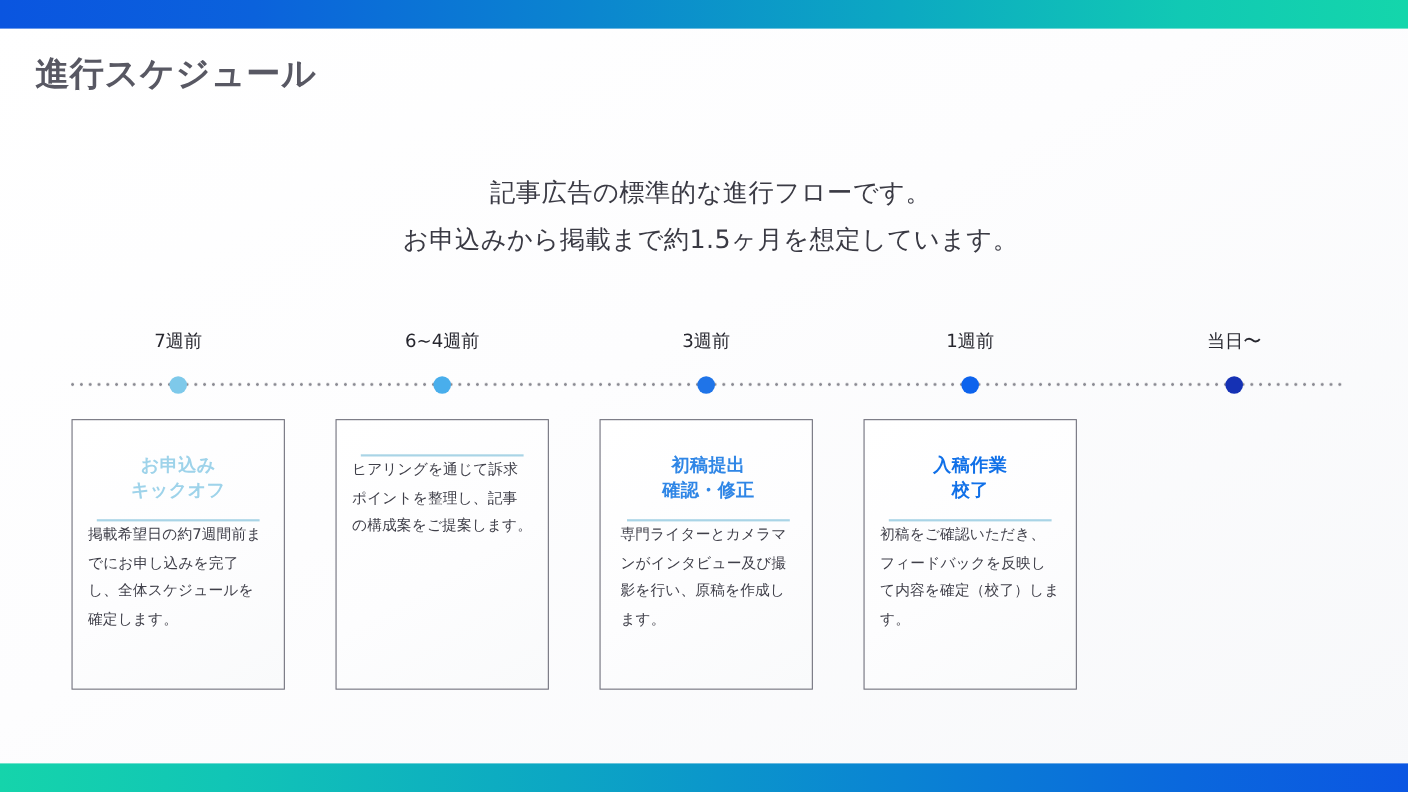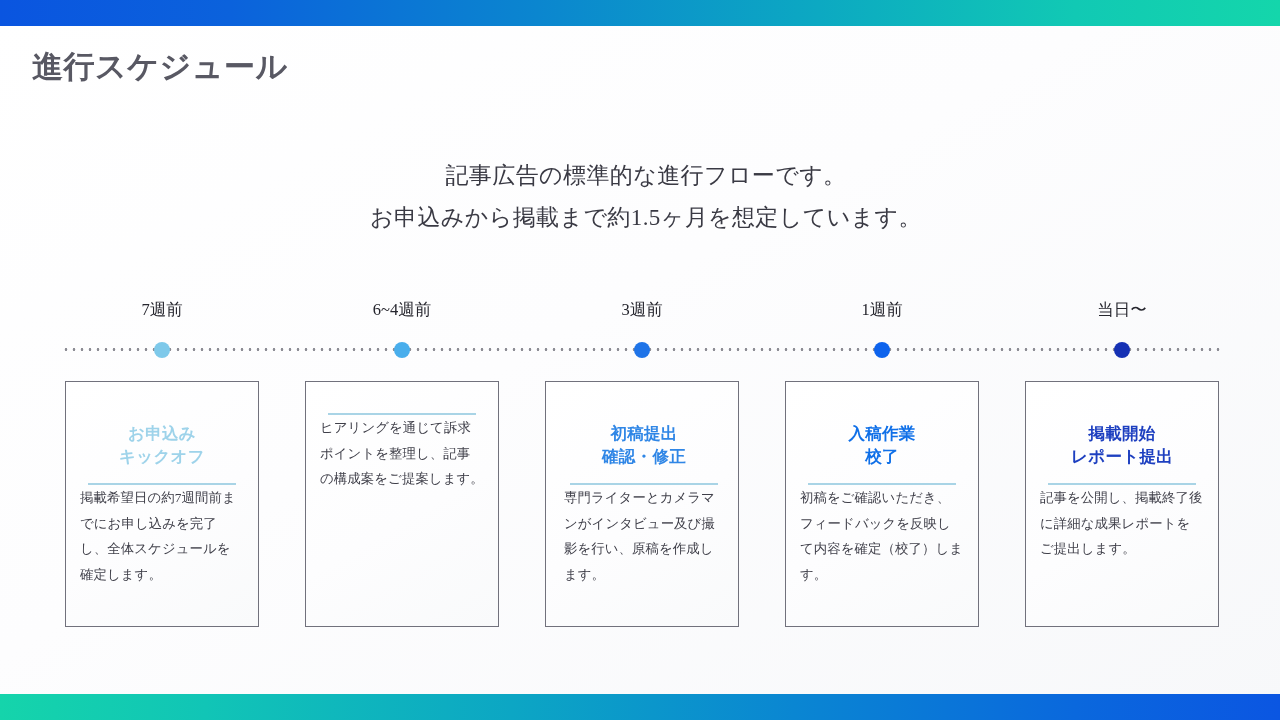--- a/index.html
+++ b/index.html
@@ -22,7 +22,6 @@
     height: 720px;
     background: linear-gradient(150deg, #ffffff 0%, #fdfdfe 45%, #f7f8fa 100%);
     overflow: hidden;
-    font-family: Liberation Serif, serif;
   }
 
   

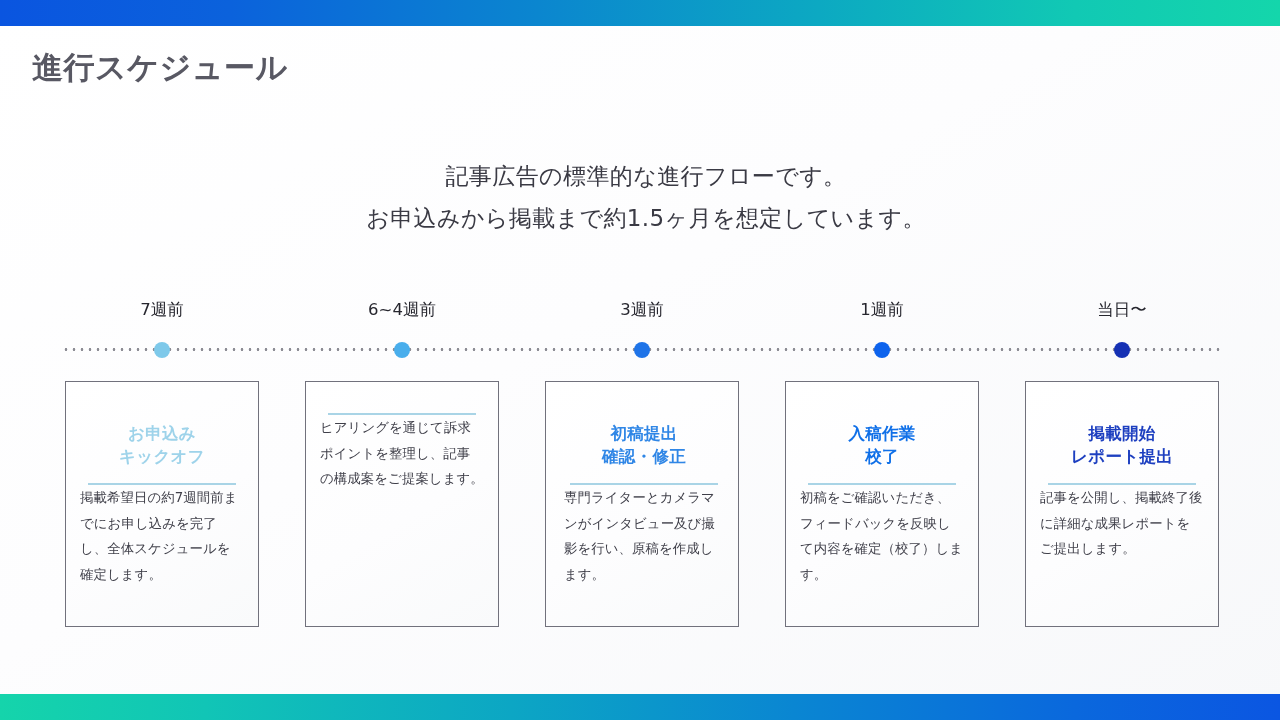--- a/index.html
+++ b/index.html
@@ -136,7 +136,7 @@
     font-weight: bold;
     line-height: 23px;
     letter-spacing: 0.3px;
-    margin-top: 24px;
+    margin-top: 13px;
   }
   .card-title .ct-line { display: block; white-space: nowrap; }
 

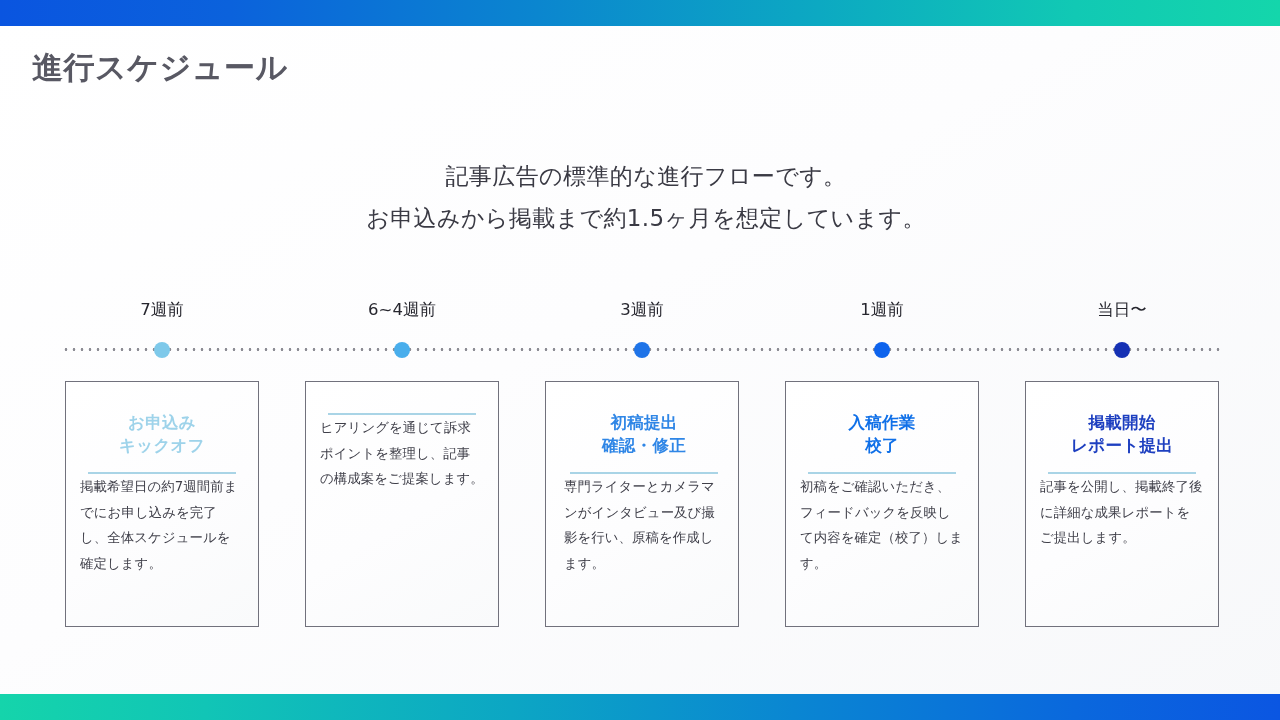--- a/index.html
+++ b/index.html
@@ -225,14 +225,6 @@
         <div class="card-divider"></div>
         <div class="card-body">初稿をご確認いただき、フィードバックを反映して内容を確定（校了）します。</div>
       </div>
-      <div class="card" style="left: 1025px;">
-        <div class="card-title" style="color: rgb(29, 63, 192);">
-          <span class="ct-line">掲載開始</span>
-          <span class="ct-line">レポート提出</span>
-        </div>
-        <div class="card-divider"></div>
-        <div class="card-body">記事を公開し、掲載終了後に詳細な成果レポートをご提出します。</div>
-      </div>
     </div>
 
 </div>

